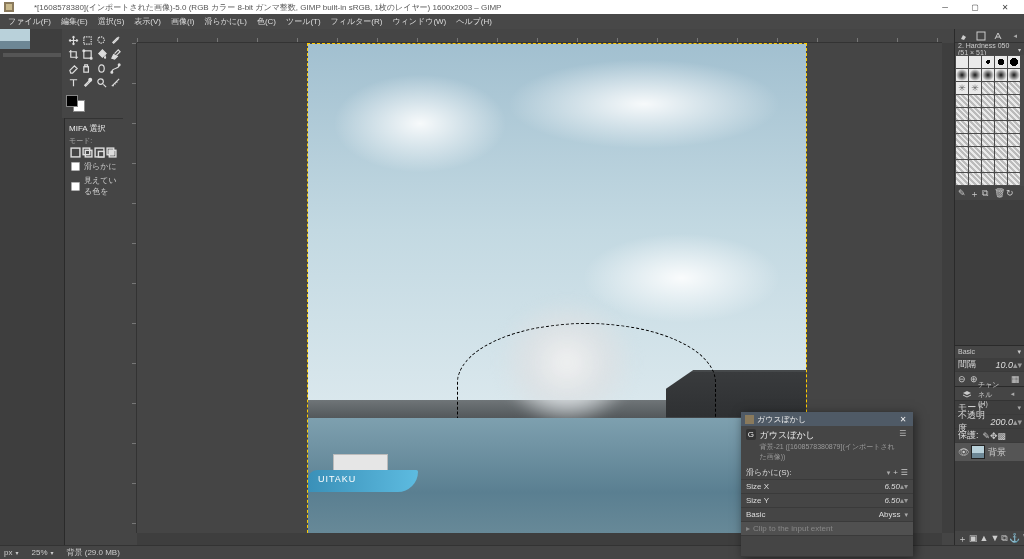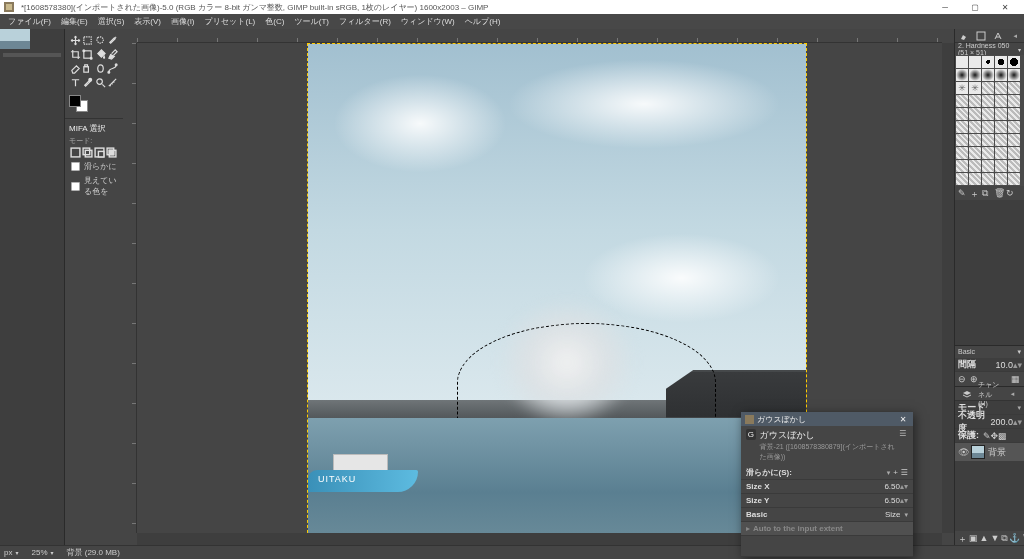--- a/index.html
+++ b/index.html
@@ -97,7 +97,7 @@
       <rect width="10" height="10" fill="#8a7a5c"></rect>
       <rect x="2" y="2" width="6" height="6" fill="#c9b98c"></rect>
     </svg>
-  <span style="margin-left:7px">*[1608578380](インポートされた画像)-5.0 (RGB カラー 8-bit ガンマ整数, GIMP built-in sRGB, 1枚のレイヤー) 1600x2003 – GIMP</span>
+  <span style="margin-left:20px">*[1608578380](インポートされた画像)-5.0 (RGB カラー 8-bit ガンマ整数, GIMP built-in sRGB, 1枚のレイヤー) 1600x2003 – GIMP</span>
   <div class="tb-fill"></div>
   <div class="winbtn">─</div>
   <div class="winbtn">▢</div>

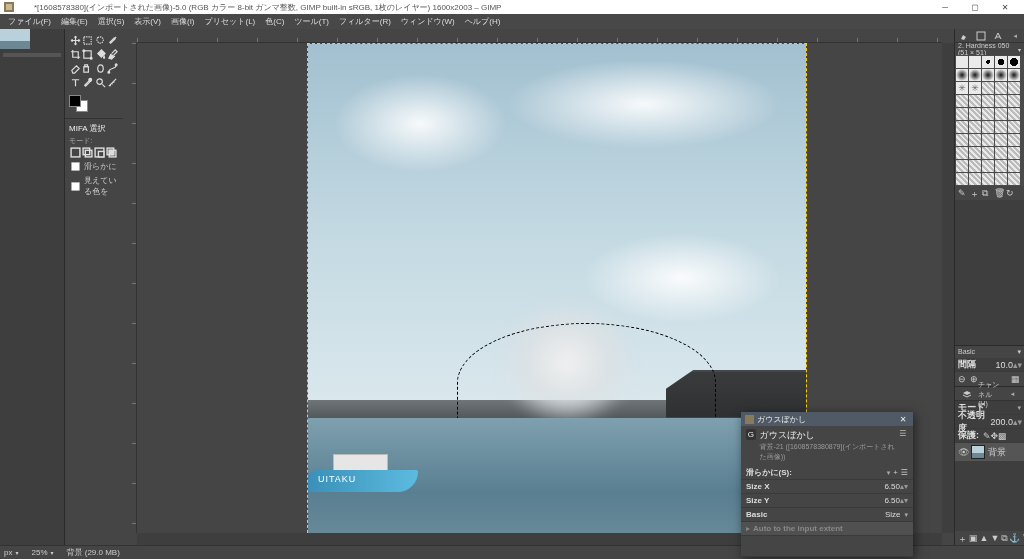--- a/index.html
+++ b/index.html
@@ -110,7 +110,7 @@
   <span>選択(S)</span>
   <span>表示(V)</span>
   <span>画像(I)</span>
-  <span>プリセット(L)</span>
+  <span>滑らかに(L)</span>
   <span>色(C)</span>
   <span>ツール(T)</span>
   <span>フィルター(R)</span>

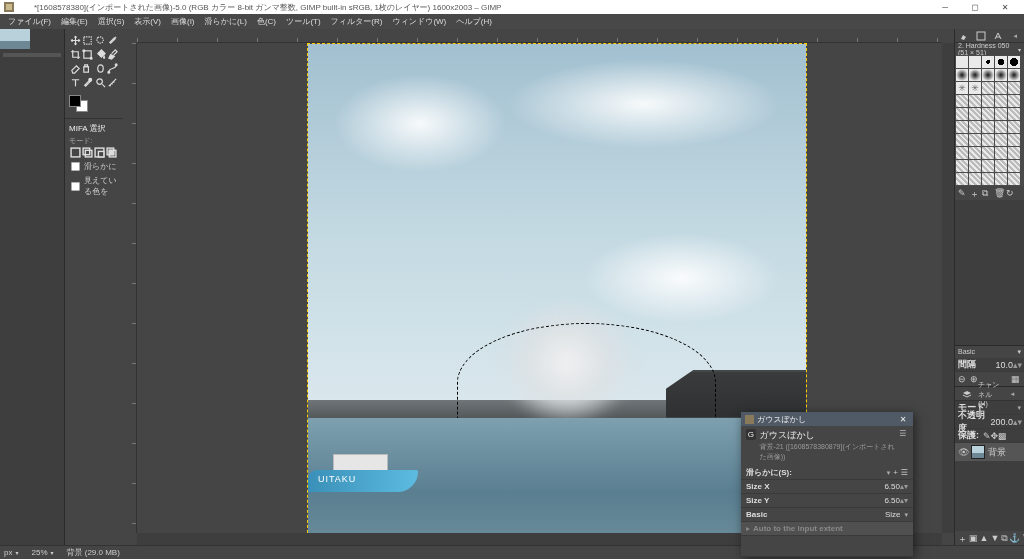--- a/index.html
+++ b/index.html
@@ -10,7 +10,7 @@
 .menubar { height: 15px; background: #484848; display: flex; padding: 0 3px; align-items: center; }
 .menubar span { padding: 0 5px; font-size: 8px; color: #ddd; }
 .workarea { flex: 1; display: flex; }
-.left-dock { width: 95px; background: #454545; display: flex; flex-direction: column; }
+.left-dock { width: 95px; background: #454545; display: flex; flex-direction: column; align-items: center; }
 .toolbox { padding: 4px 4px 6px 4px; background: #454545; }
 .row { display: flex; gap: 0; }
 .tool { width: 14px; height: 14px; display: flex; align-items: center; justify-content: center; color: #ddd; }

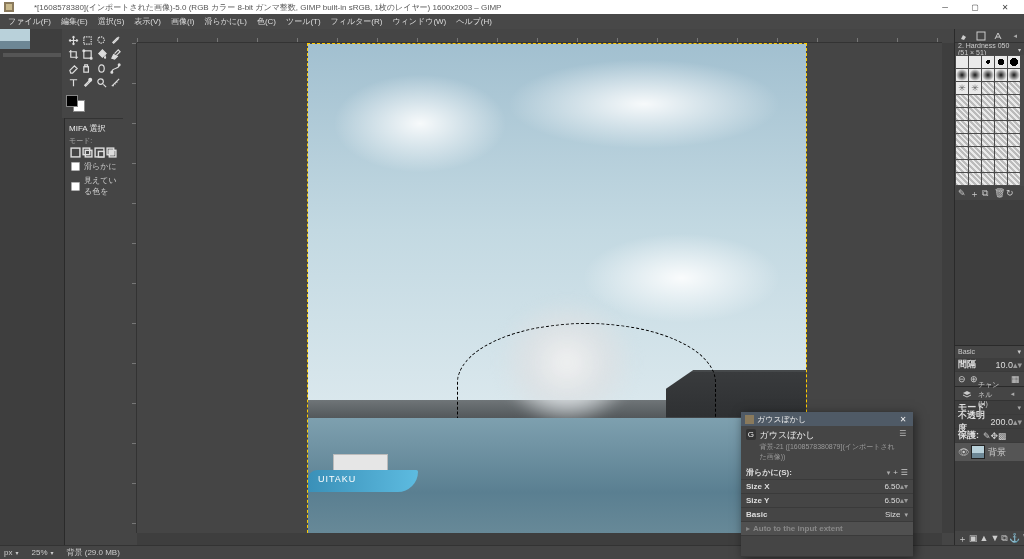--- a/index.html
+++ b/index.html
@@ -54,7 +54,7 @@
 .dlg-head .fill { flex: 1; }
 .dlg-head .menu { width: 10px; color: #bbb; }
 .dlg-field { display: flex; align-items: center; padding: 1px 5px; height: 14px; border-bottom: 1px solid #3a3a3a; }
-.dlg-field .lbl { color: #ddd; font-weight: bold; }
+.dlg-field .lbl { color: #ddd; }
 .dlg-field .fill { flex: 1; }
 .dlg-field .val { color: #ddd; }
 .dlg-field .spin { width: 8px; text-align: center; color: #999; }

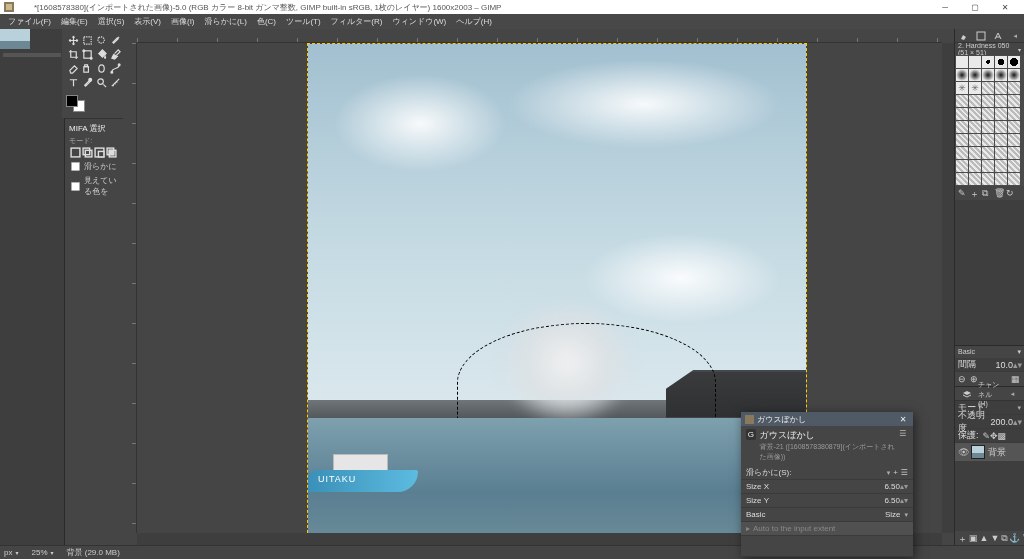--- a/index.html
+++ b/index.html
@@ -56,7 +56,7 @@
 .dlg-field { display: flex; align-items: center; padding: 1px 5px; height: 14px; border-bottom: 1px solid #3a3a3a; }
 .dlg-field .lbl { color: #ddd; }
 .dlg-field .fill { flex: 1; }
-.dlg-field .val { color: #ddd; }
+.dlg-field .val { color: #ddd; font-style: italic; }
 .dlg-field .spin { width: 8px; text-align: center; color: #999; }
 .dlg-field .combo { color: #ddd; }
 .dlg-field .chev { margin-left: 4px; font-size: 7px; color: #aaa; }

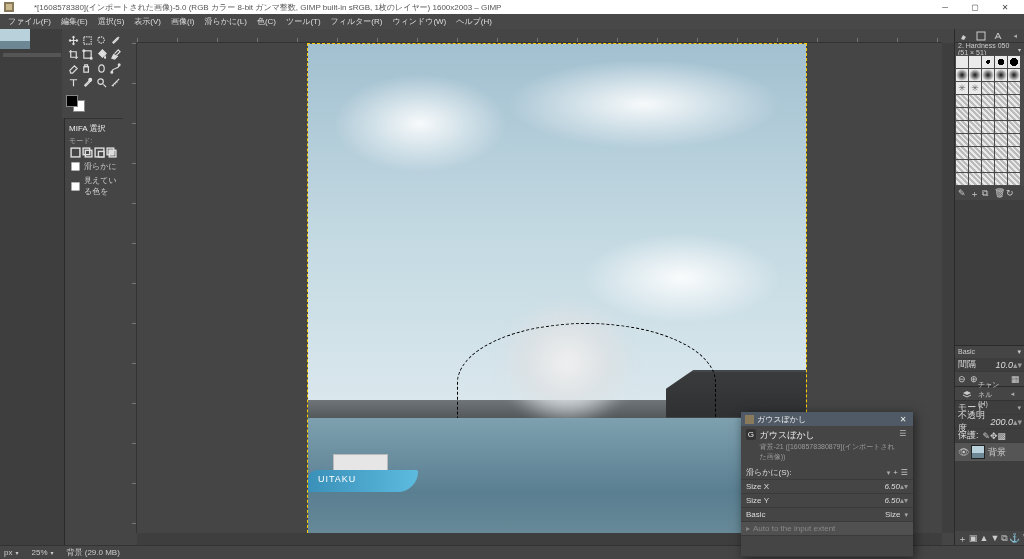--- a/index.html
+++ b/index.html
@@ -338,7 +338,7 @@
       <div class="dlg-field">
         <span class="lbl">Basic</span>
         <div class="fill"></div>
-        <span class="combo">Size</span>
+        <span class="combo">Abyss</span>
         <span class="chev">▾</span>
       </div>
       <div class="dlg-field disabled">

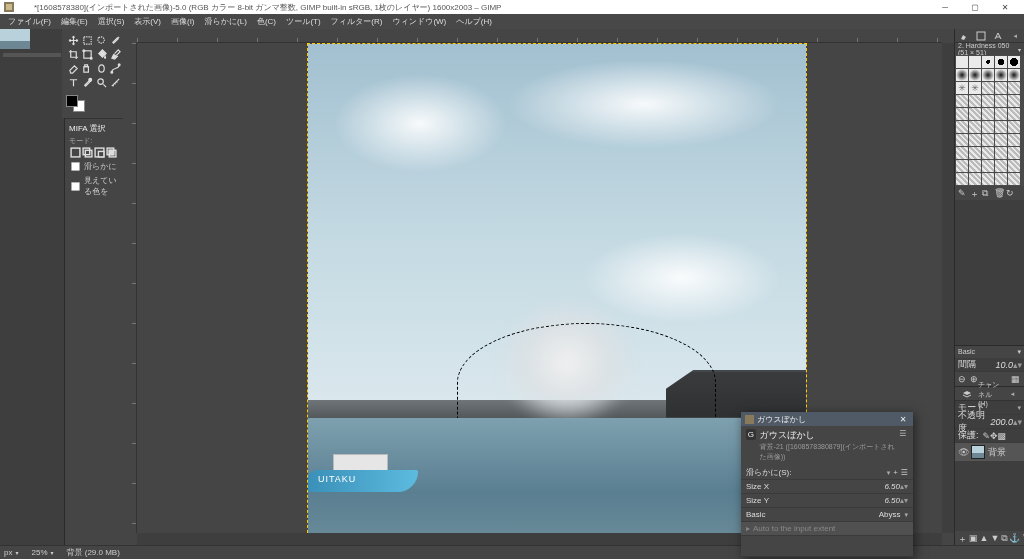--- a/index.html
+++ b/index.html
@@ -343,7 +343,7 @@
       </div>
       <div class="dlg-field disabled">
         <span style="color:#888;margin-right:3px">▸</span>
-        <span class="lbl">Auto to the input extent</span>
+        <span class="lbl">Clip to the input extent</span>
       </div>
       <div style="height:7px"></div>
       <div class="dlg-field">

